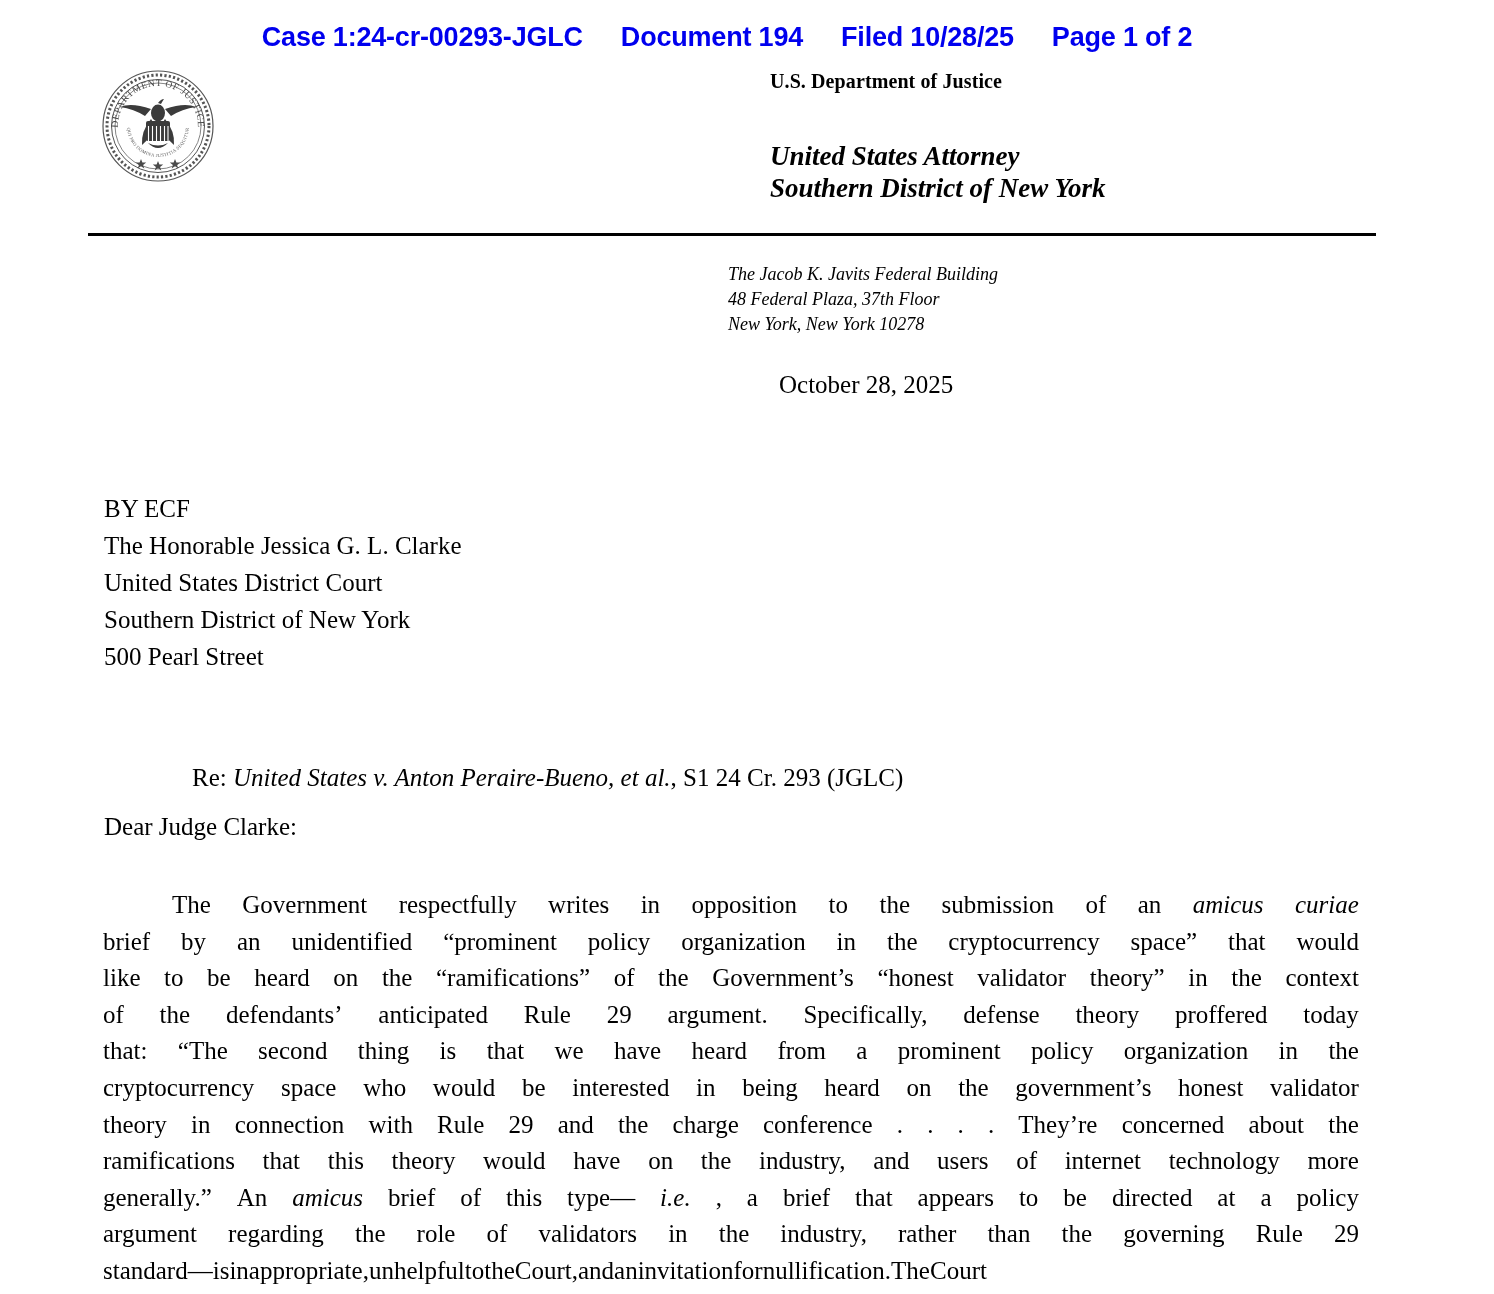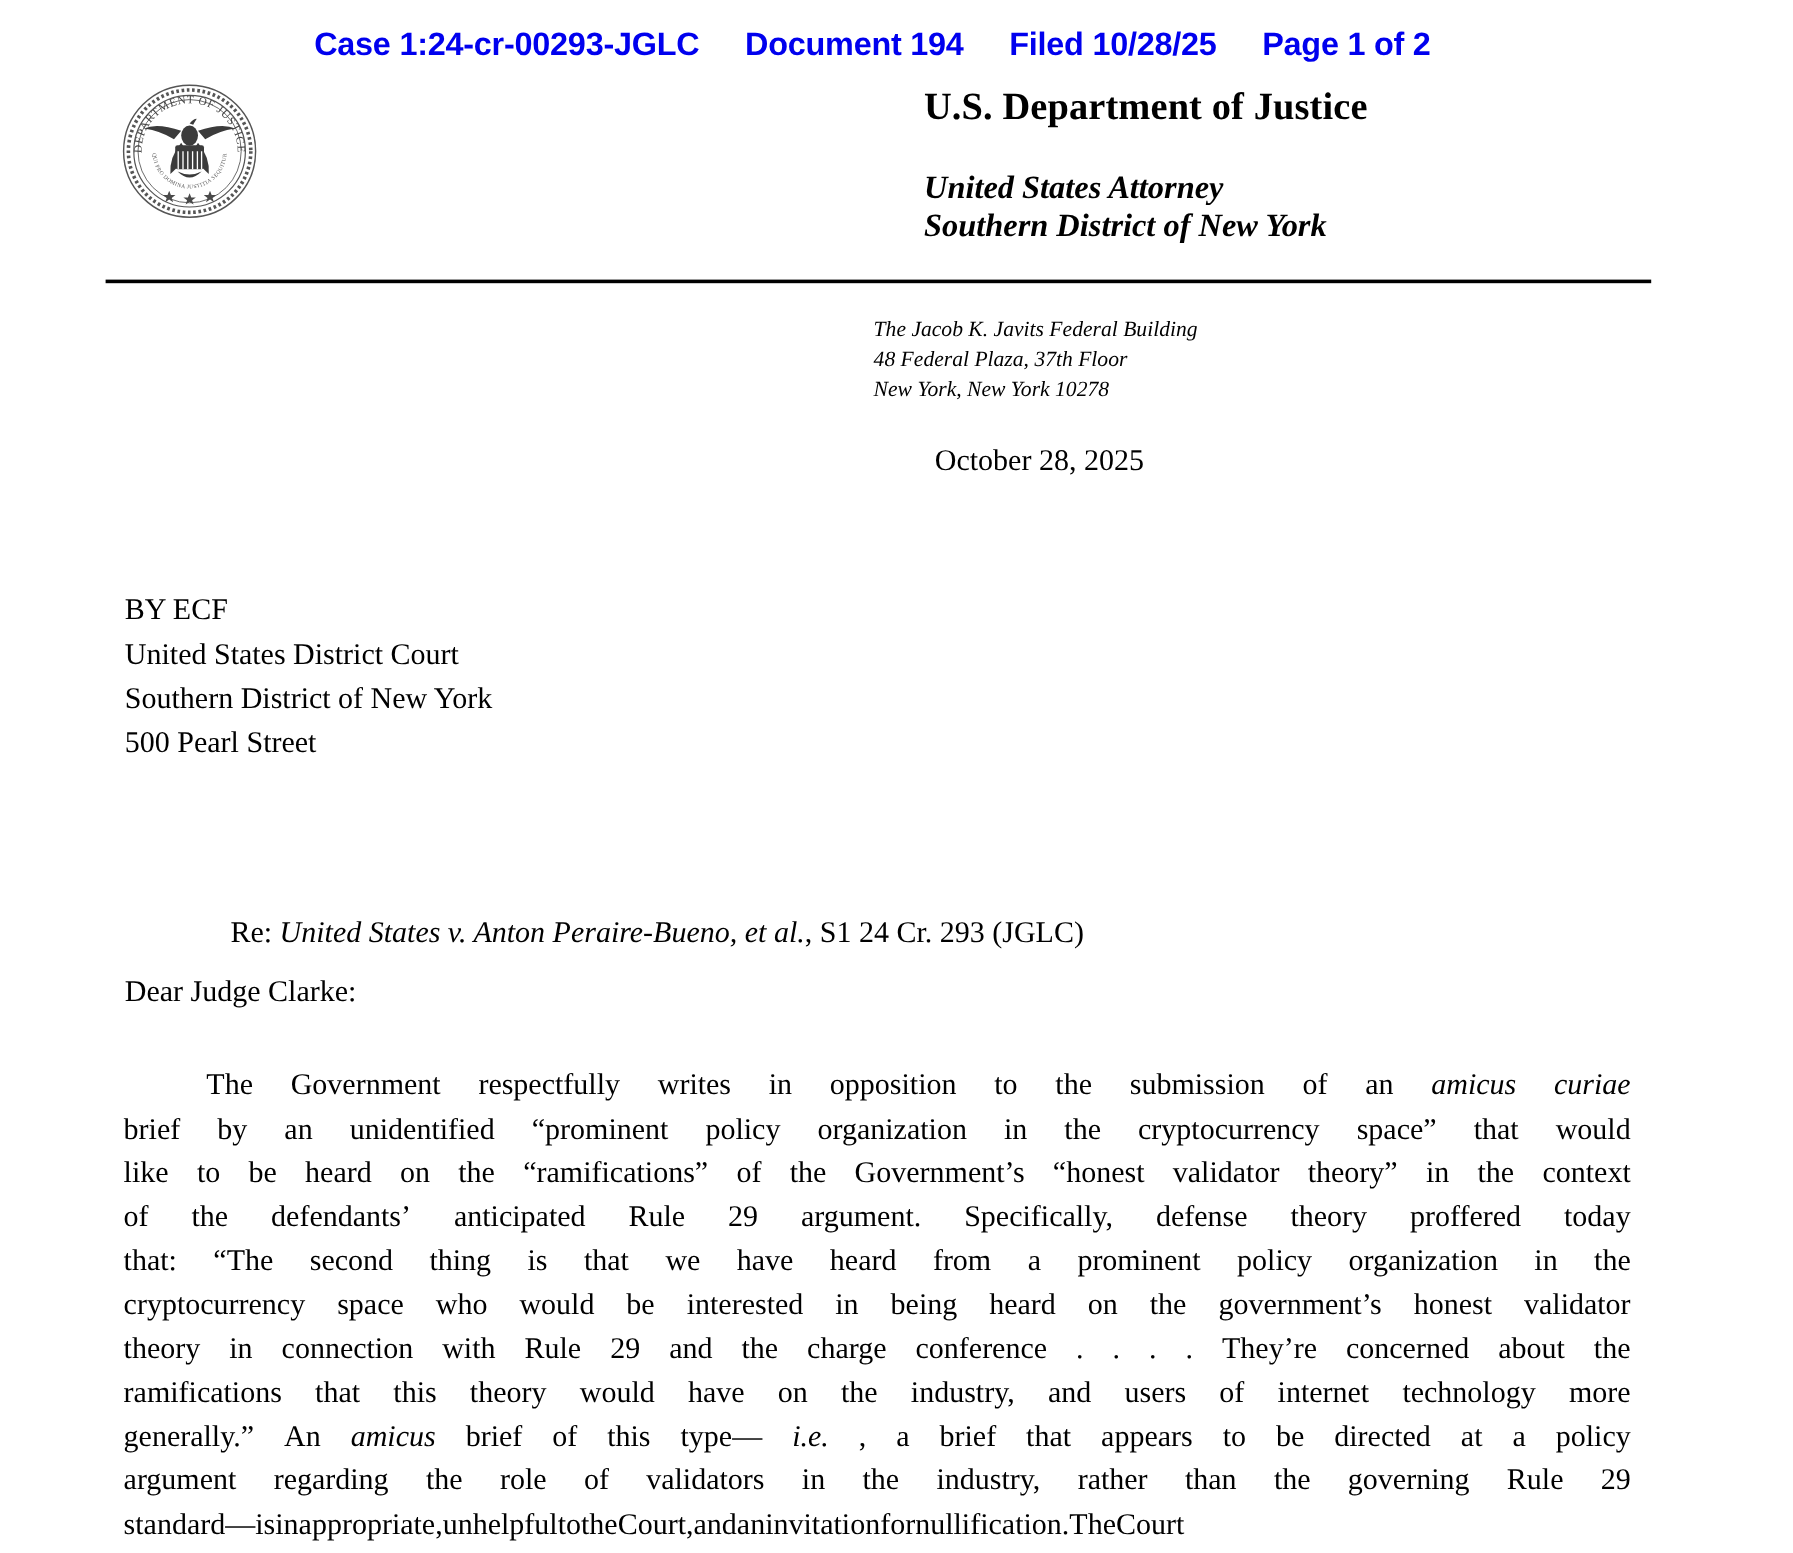--- a/index.html
+++ b/index.html
@@ -49,7 +49,7 @@
     position: absolute;
     left: 770px;
     top: 70px;
-    font-size: 32px;
+    font-size: 20px;
     font-weight: 700;
     letter-spacing: 0.1px;
     white-space: nowrap;

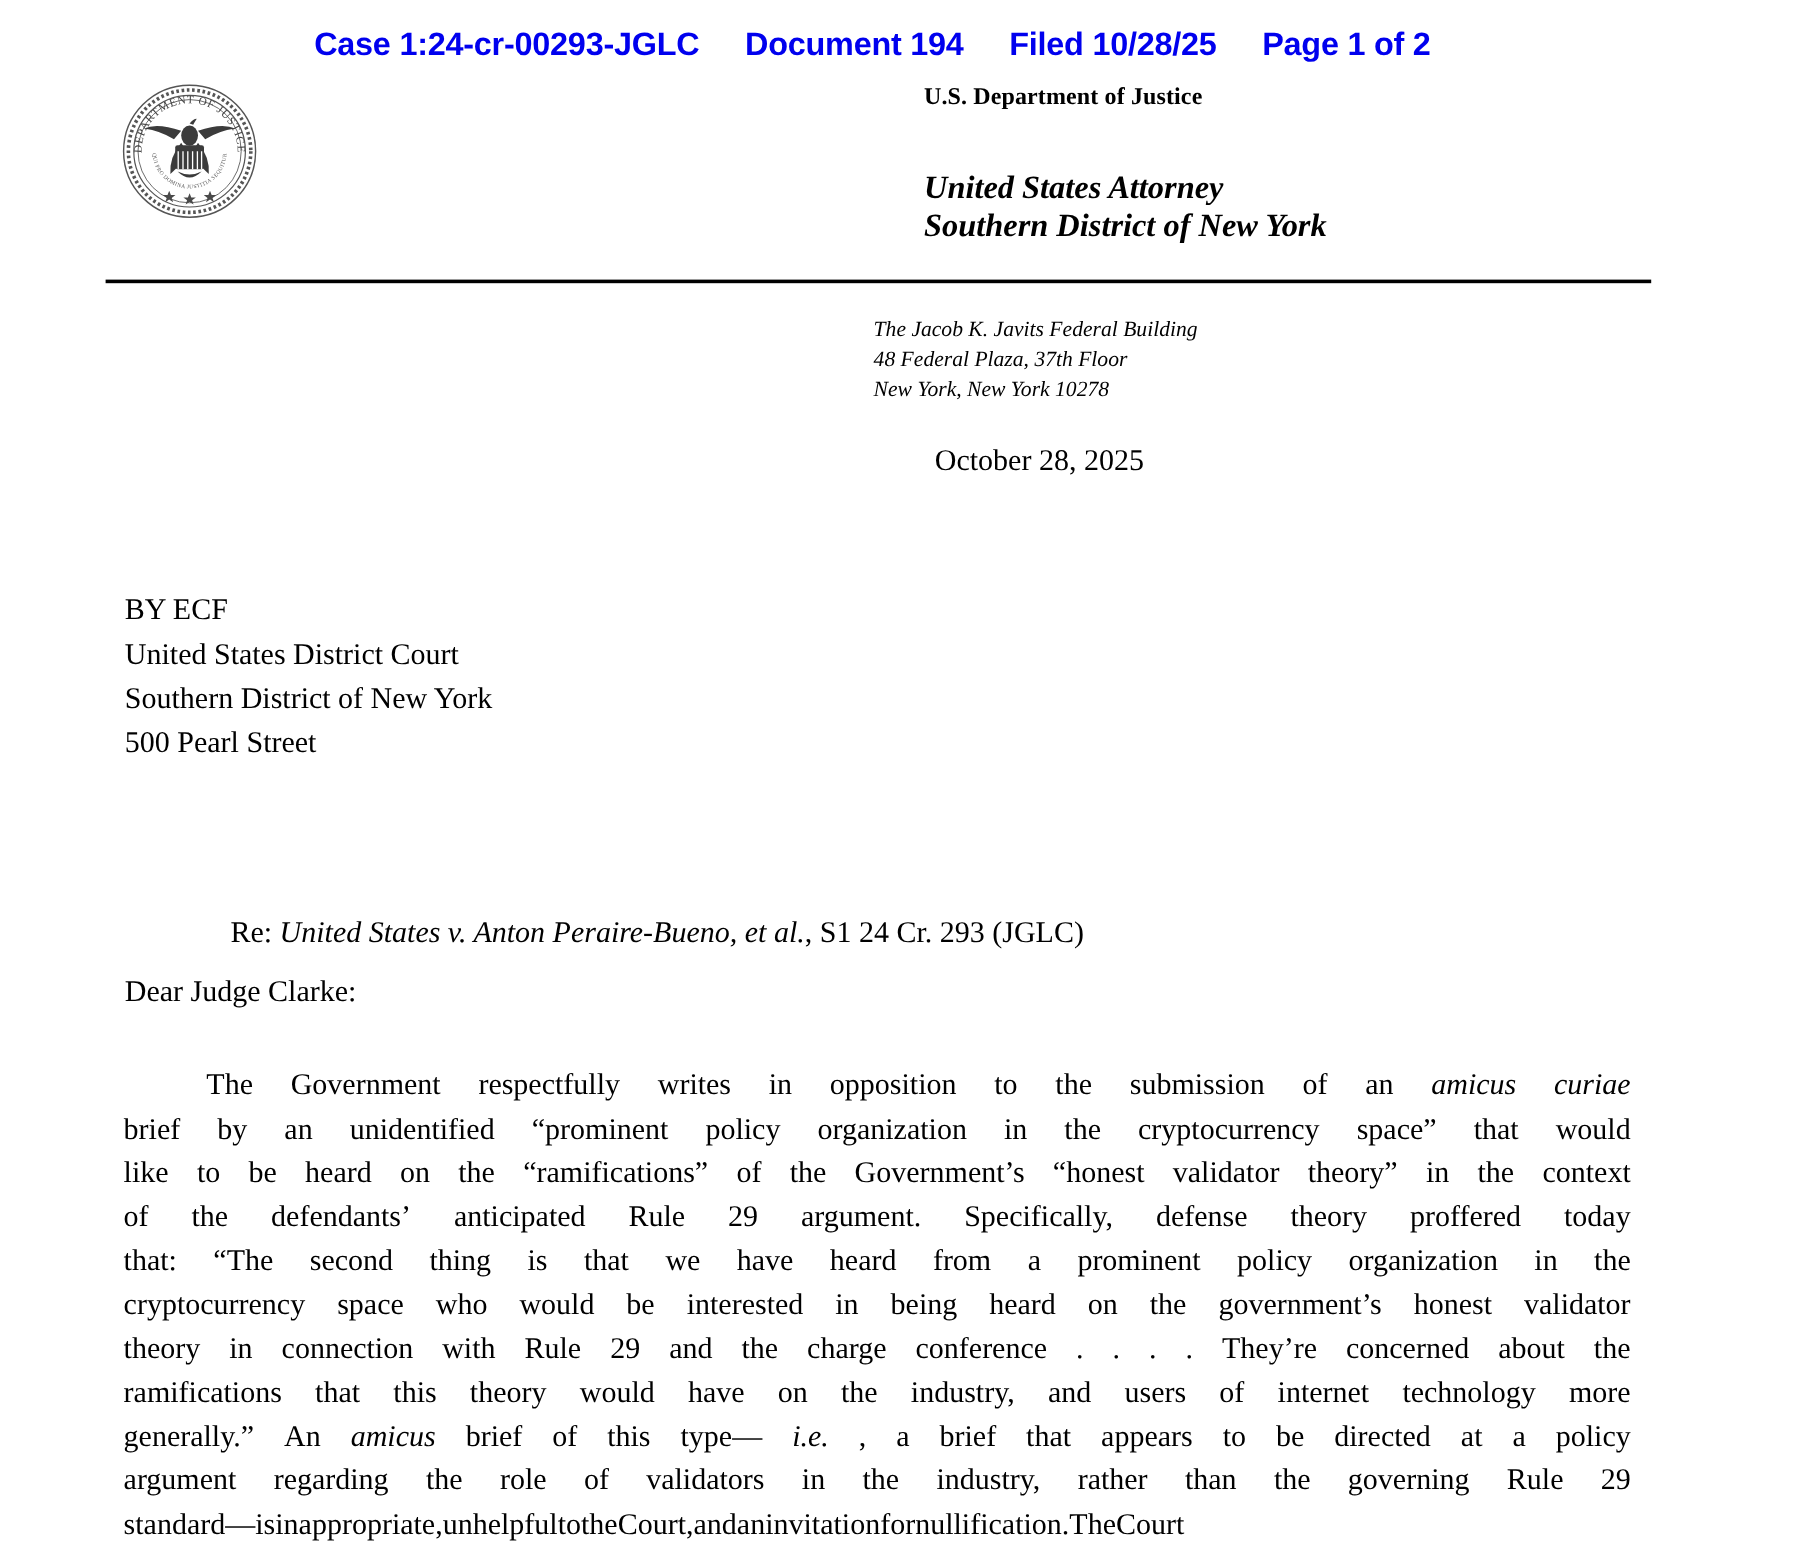--- a/index.html
+++ b/index.html
@@ -219,6 +219,7 @@
 
 <div class="recipient">
   <div>BY ECF</div>
+  <div>The Honorable Jessica G. L. Clarke</div>
   <div>United States District Court</div>
   <div>Southern District of New York</div>
   <div>500 Pearl Street</div>

